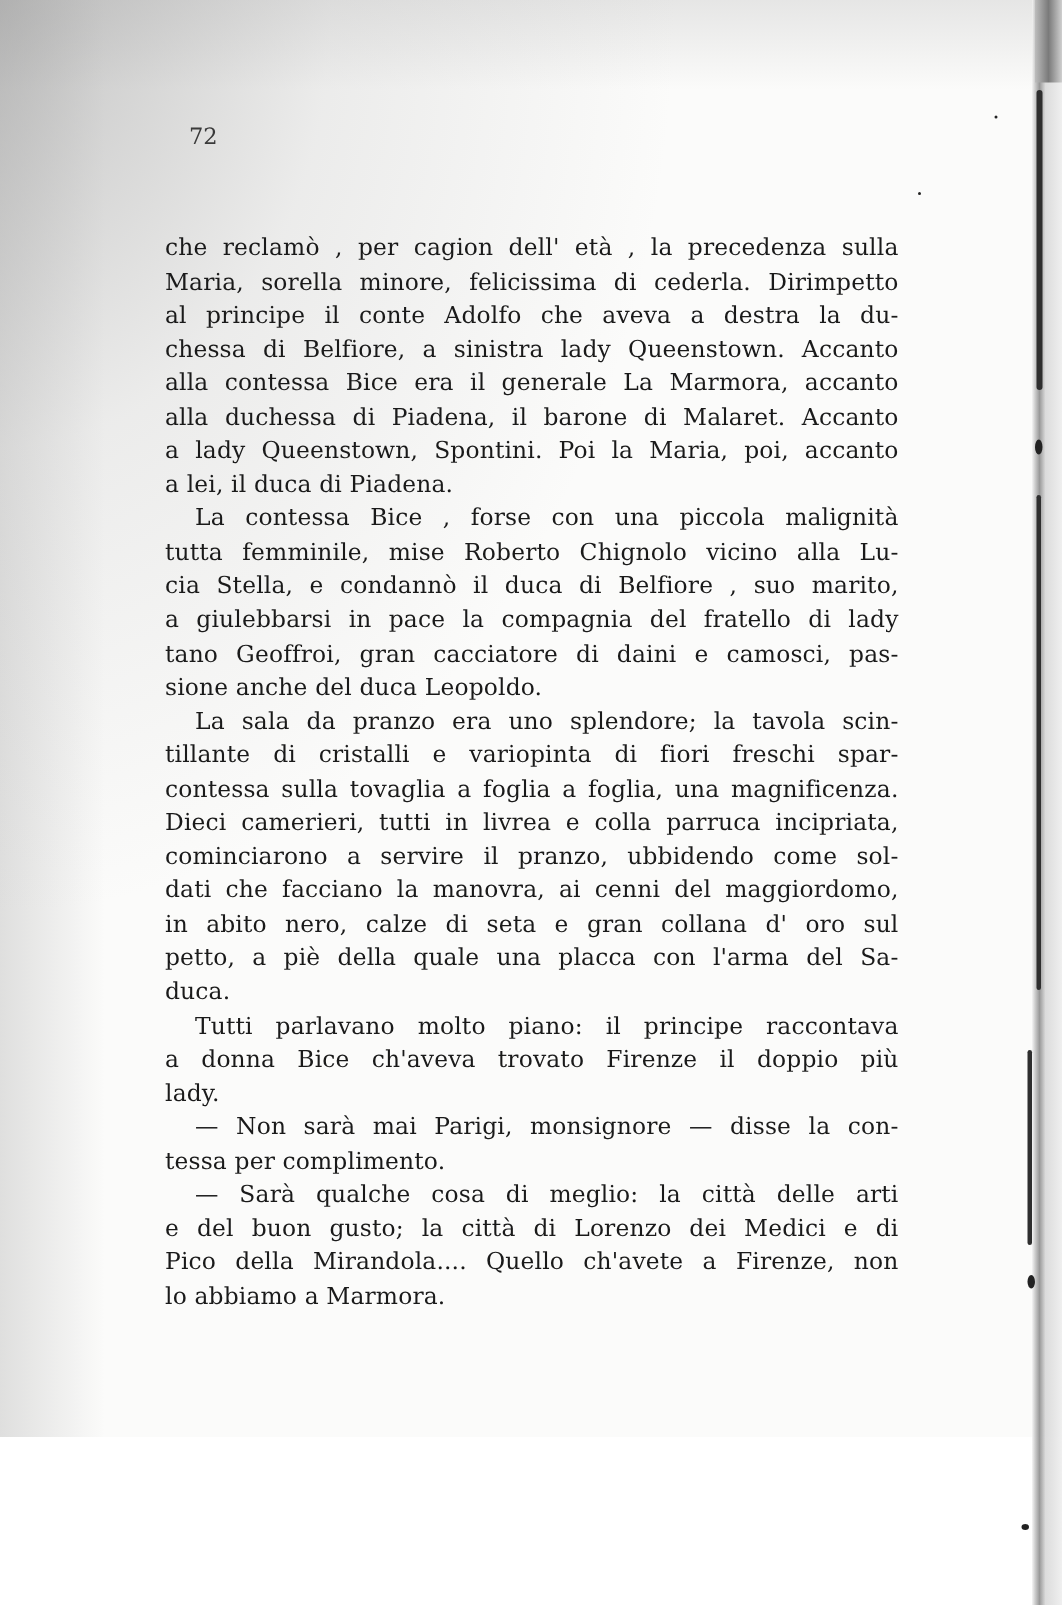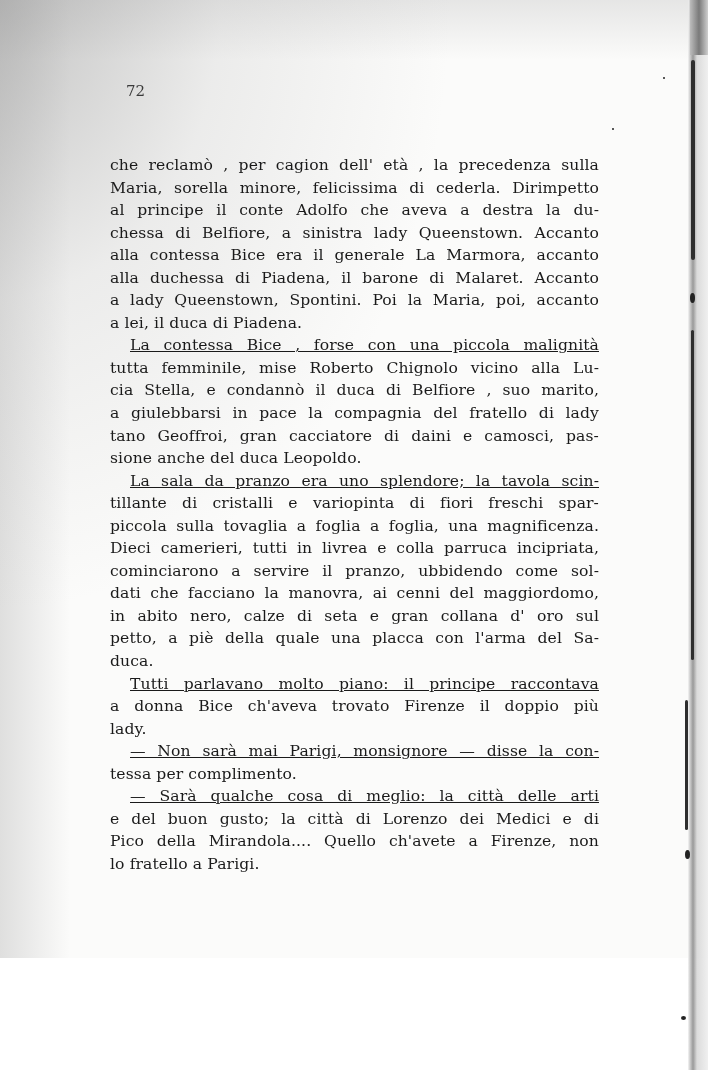--- a/index.html
+++ b/index.html
@@ -39,7 +39,7 @@
       height: 22.55px;
     }
     .line.last { text-align-last: left; }
-    .line.indent { padding-left: 20px; text-decoration: underline; }
+    .line.indent { padding-left: 20px; }
   </style>
 </head>
 <body>

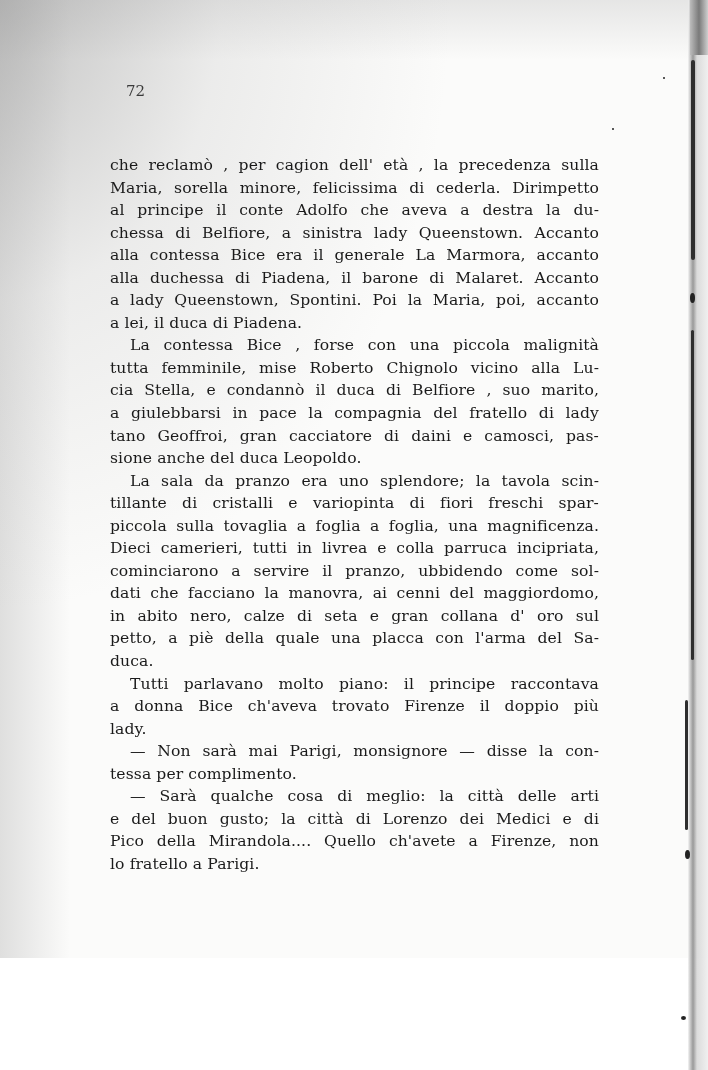--- a/index.html
+++ b/index.html
@@ -80,7 +80,7 @@
       <div>
         <span class="line indent">La sala da pranzo era uno splendore; la tavola scin-</span>
         <span class="line">tillante di cristalli e variopinta di fiori freschi spar-</span>
-        <span class="line">piccola sulla tovaglia a foglia a foglia, una magnificenza.</span>
+        <span class="line">contessa sulla tovaglia a foglia a foglia, una magnificenza.</span>
         <span class="line">Dieci camerieri, tutti in livrea e colla parruca incipriata,</span>
         <span class="line">cominciarono a servire il pranzo, ubbidendo come sol-</span>
         <span class="line">dati che facciano la manovra, ai cenni del maggiordomo,</span>

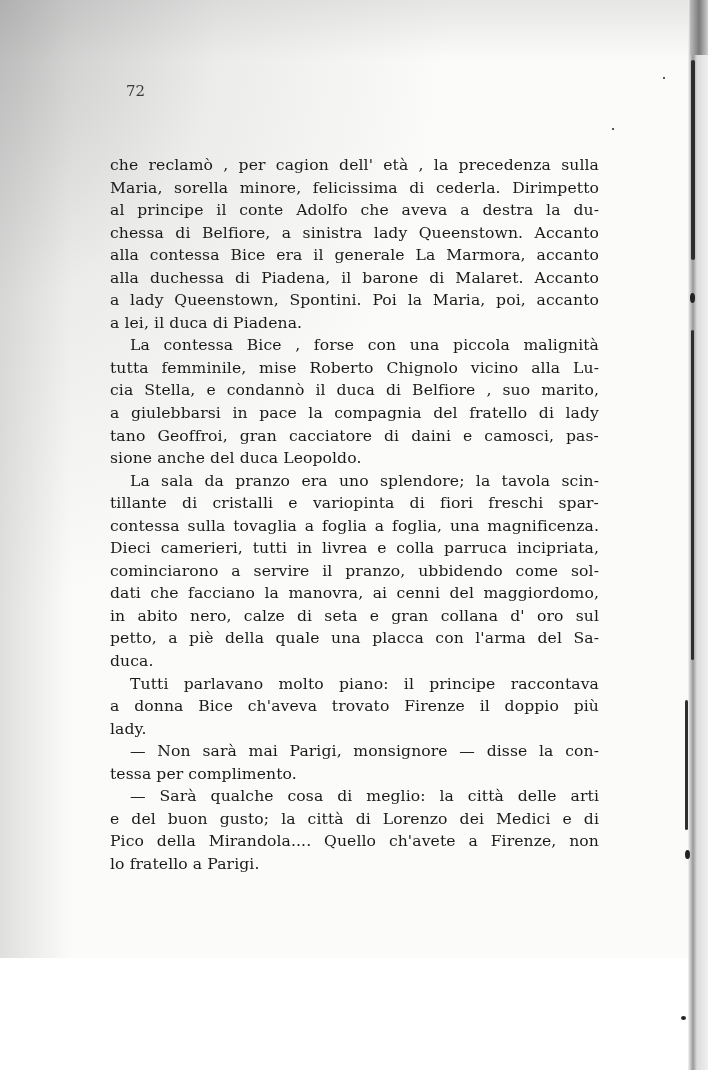--- a/index.html
+++ b/index.html
@@ -101,7 +101,7 @@
         <span class="line indent">— Sarà qualche cosa di meglio: la città delle arti</span>
         <span class="line">e del buon gusto; la città di Lorenzo dei Medici e di</span>
         <span class="line">Pico della Mirandola.... Quello ch'avete a Firenze, non</span>
-        <span class="line last">lo fratello a Parigi.</span>
+        <span class="line last">lo abbiamo a Marmora.</span>
       </div>
     </div>
 </div>

